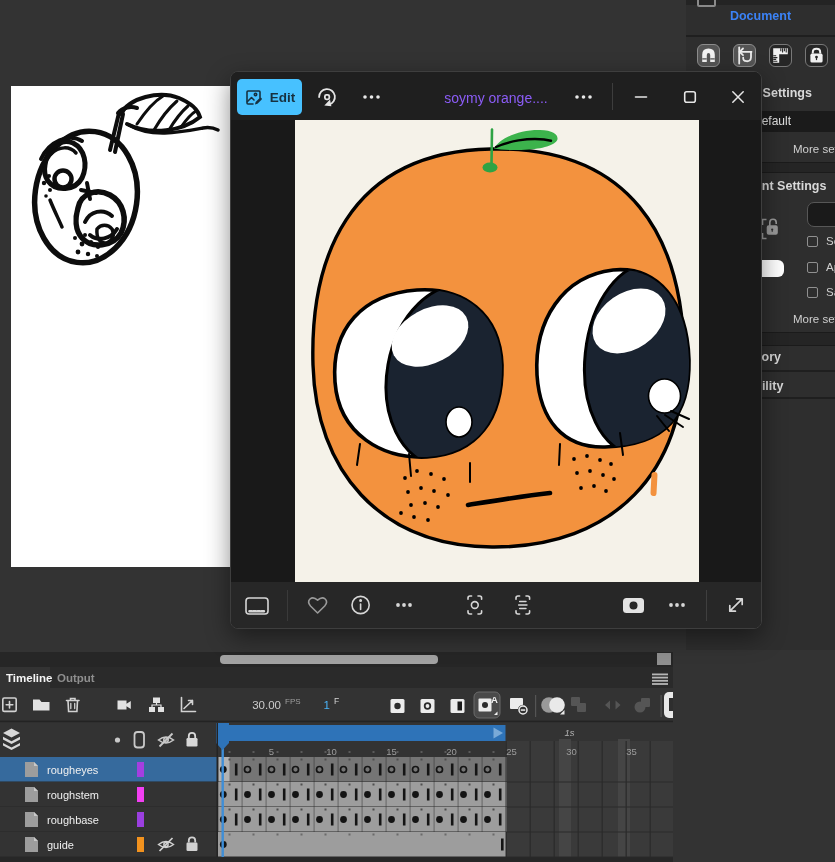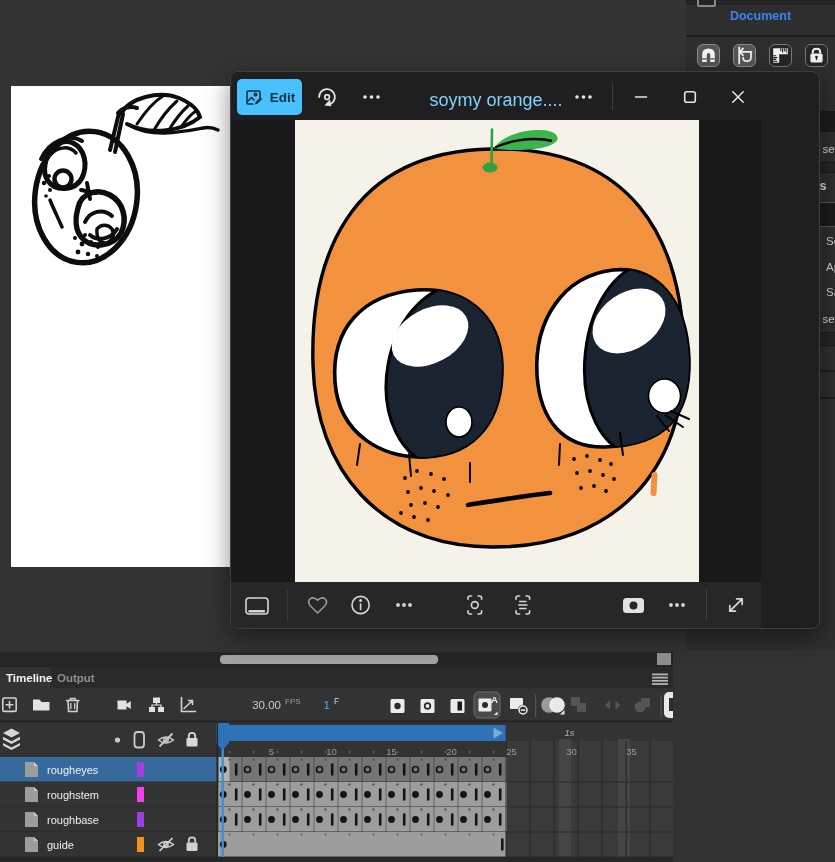--- a/index.html
+++ b/index.html
@@ -447,7 +447,7 @@
   <rect x="216.5" y="56" width="1.5" height="134" fill="#242424"></rect>
   </svg>
 
-  <div id="pwin" class="abs" style="left:230px;top:71px;width:590px;height:558px;background:#1f1f1f;
+  <div id="pwin" class="abs" style="left:230px;top:71px;width:532px;height:558px;background:#1f1f1f;
        border:1px solid #3e3e3e;border-radius:8px;box-sizing:border-box;overflow:hidden;box-shadow:0 8px 24px rgba(0,0,0,.45);">
     <div class="abs" style="left:0;top:0;width:530px;height:48px;background:#1f1f1f;"></div>
     <div class="abs" style="left:6px;top:7px;width:65px;height:36px;background:#47c1ff;border-radius:5px;

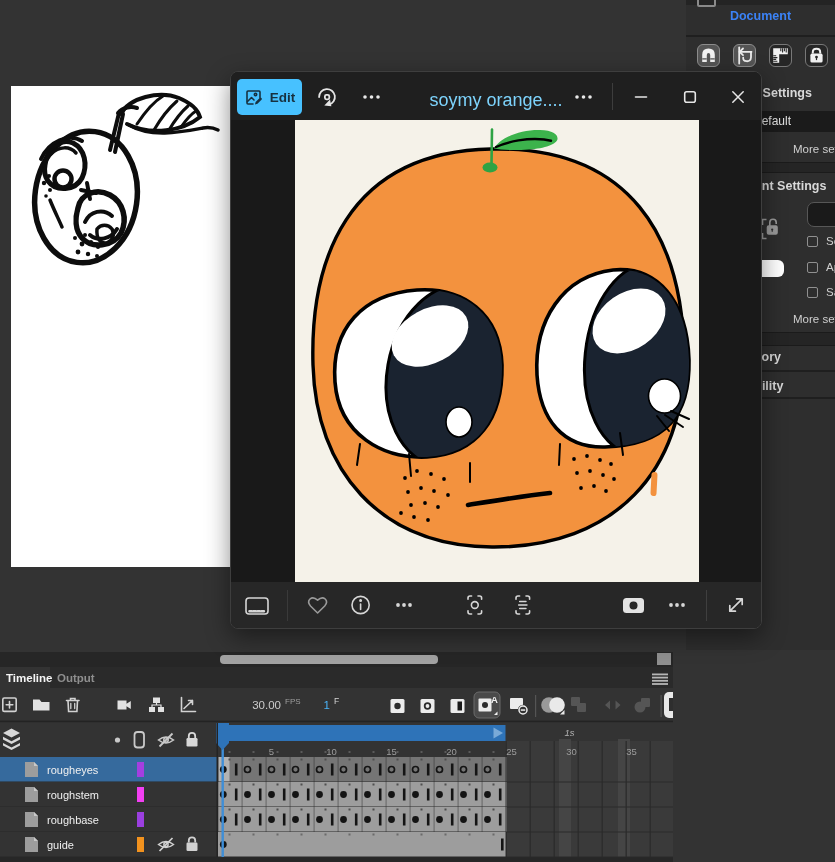--- a/index.html
+++ b/index.html
@@ -474,7 +474,7 @@
           <circle cx="18" cy="12" r="1.8"></circle>
         </g>
       </svg>
-    <div class="abs" style="left:0px;top:18px;width:530px;text-align:center;color:#7dd3fc;font-size:18px;">soymy orange....</div>
+    <div class="abs" style="left:0px;top:18px;width:530px;text-align:center;color:#8b5cf6;font-size:14px;">soymy orange....</div>
     <svg class="abs" style="left:341px;top:13px;" width="26" height="24">
         <g fill="#e8e8e8">
           <circle cx="5" cy="12" r="1.8"></circle>

